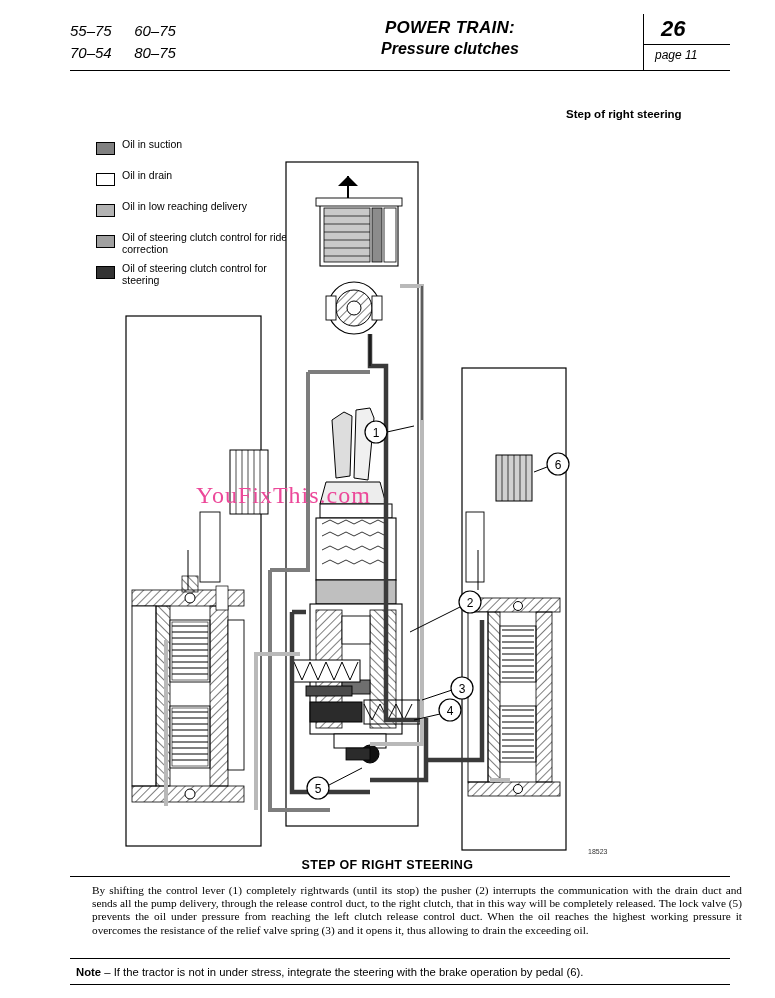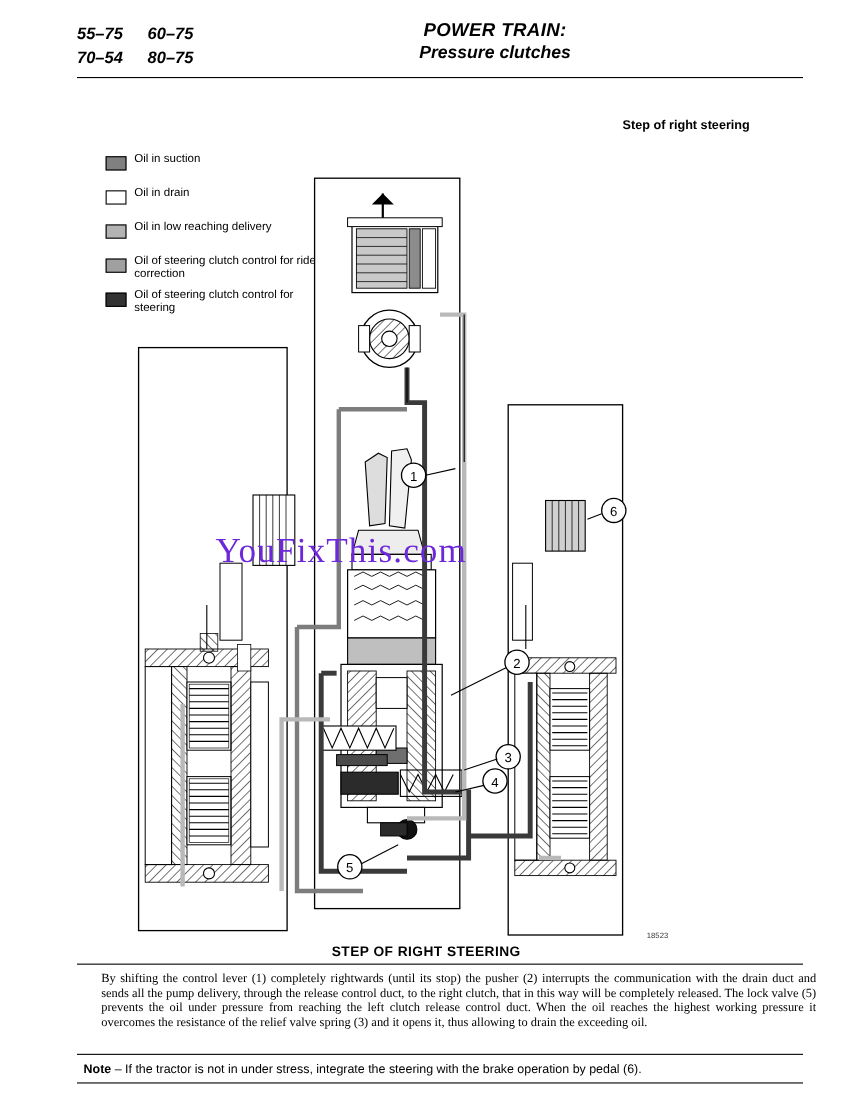--- a/index.html
+++ b/index.html
@@ -8,7 +8,7 @@
 
   
   .header{position:absolute;left:70px;top:18px;width:660px;height:56px;}
-  .hdr-models{position:absolute;left:0;top:2px;width:210px;font-style:italic;font-weight:bold;font-size:15px;line-height:22px;}
+  .hdr-models{position:absolute;left:0;top:2px;width:210px;font-style:italic;font-weight:normal;font-size:15px;line-height:22px;}
   .hdr-models span{display:inline-block;width:60px;}
   .hdr-title{position:absolute;left:215px;top:0px;width:330px;text-align:center;font-style:italic;font-weight:bold;}
   .hdr-title .t1{font-size:17px;letter-spacing:.3px;}

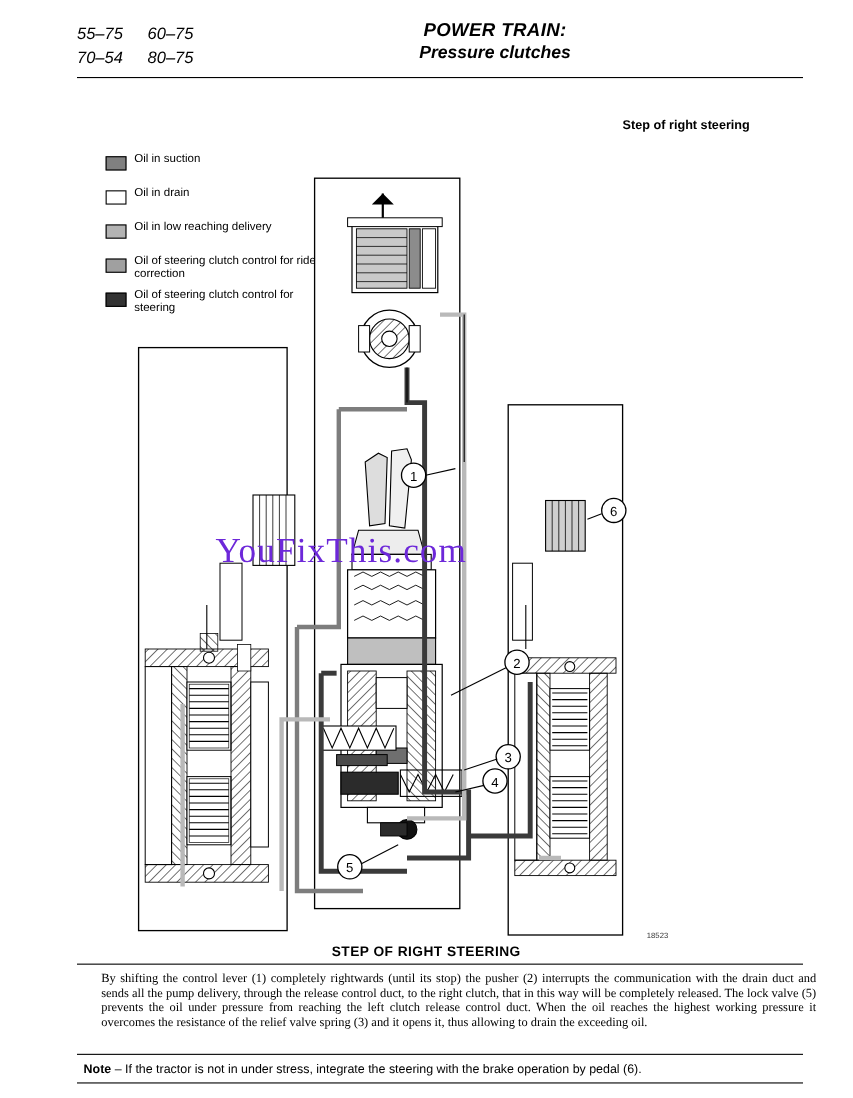--- a/index.html
+++ b/index.html
@@ -64,6 +64,12 @@
     <div class="hdr-title">
       <div class="t1">POWER TRAIN:</div>
       <div class="t2">Pressure clutches</div>
+    </div>
+    <div class="hdr-box">
+      <div class="vline"></div>
+      <div class="hdr-num">26</div>
+      <div class="hdr-hline"></div>
+      <div class="hdr-page">page 11</div>
     </div>
     <div class="hdr-rule"></div>
   </div>

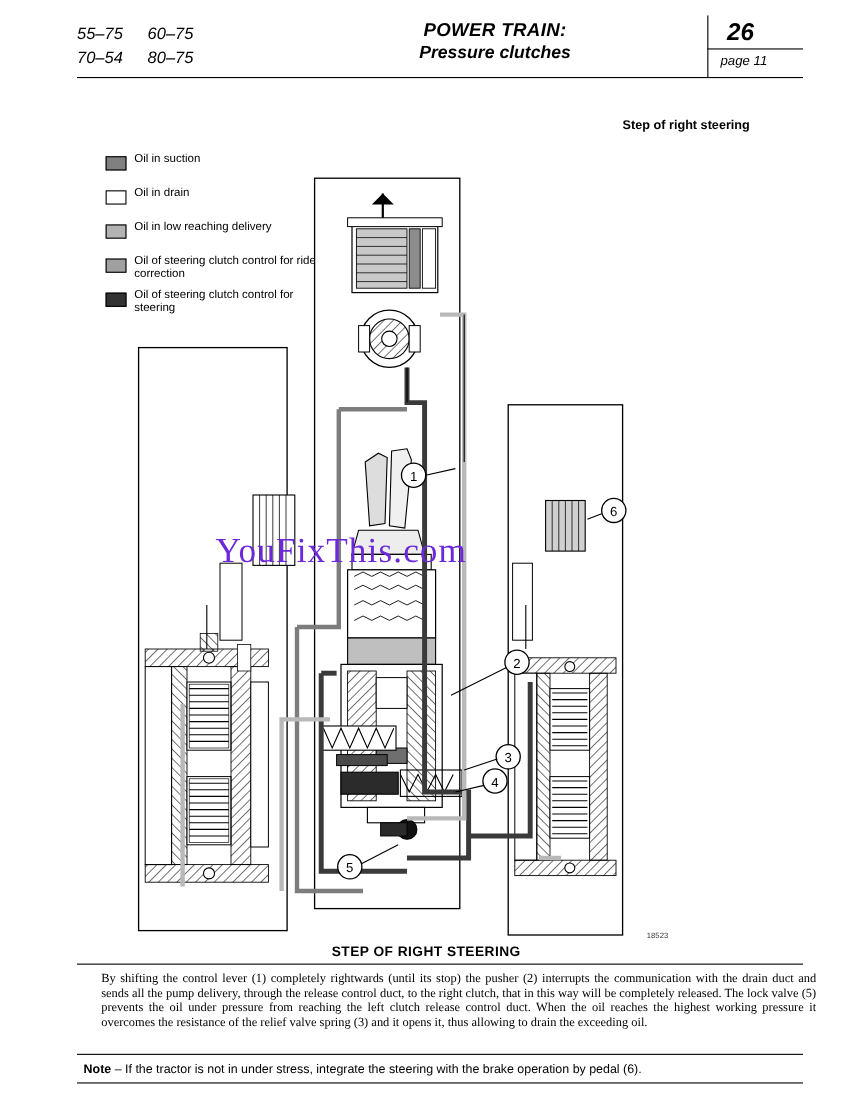--- a/index.html
+++ b/index.html
@@ -36,7 +36,7 @@
   .figwrap{position:absolute;left:70px;top:120px;width:500px;height:745px;}
   svg{display:block;}
 
-  .watermark{position:absolute;left:196px;top:482px;font-size:32px;color:#6d28d9;font-family:"Liberation Serif",serif;letter-spacing:1px;pointer-events:none;}
+  .watermark{position:absolute;left:196px;top:482px;font-size:24px;color:#ec4899;font-family:"Liberation Serif",serif;letter-spacing:1px;pointer-events:none;}
 
   .fig-caption{position:absolute;left:0;top:858px;width:775px;text-align:center;font-size:12.5px;font-weight:bold;letter-spacing:.4px;}
 

